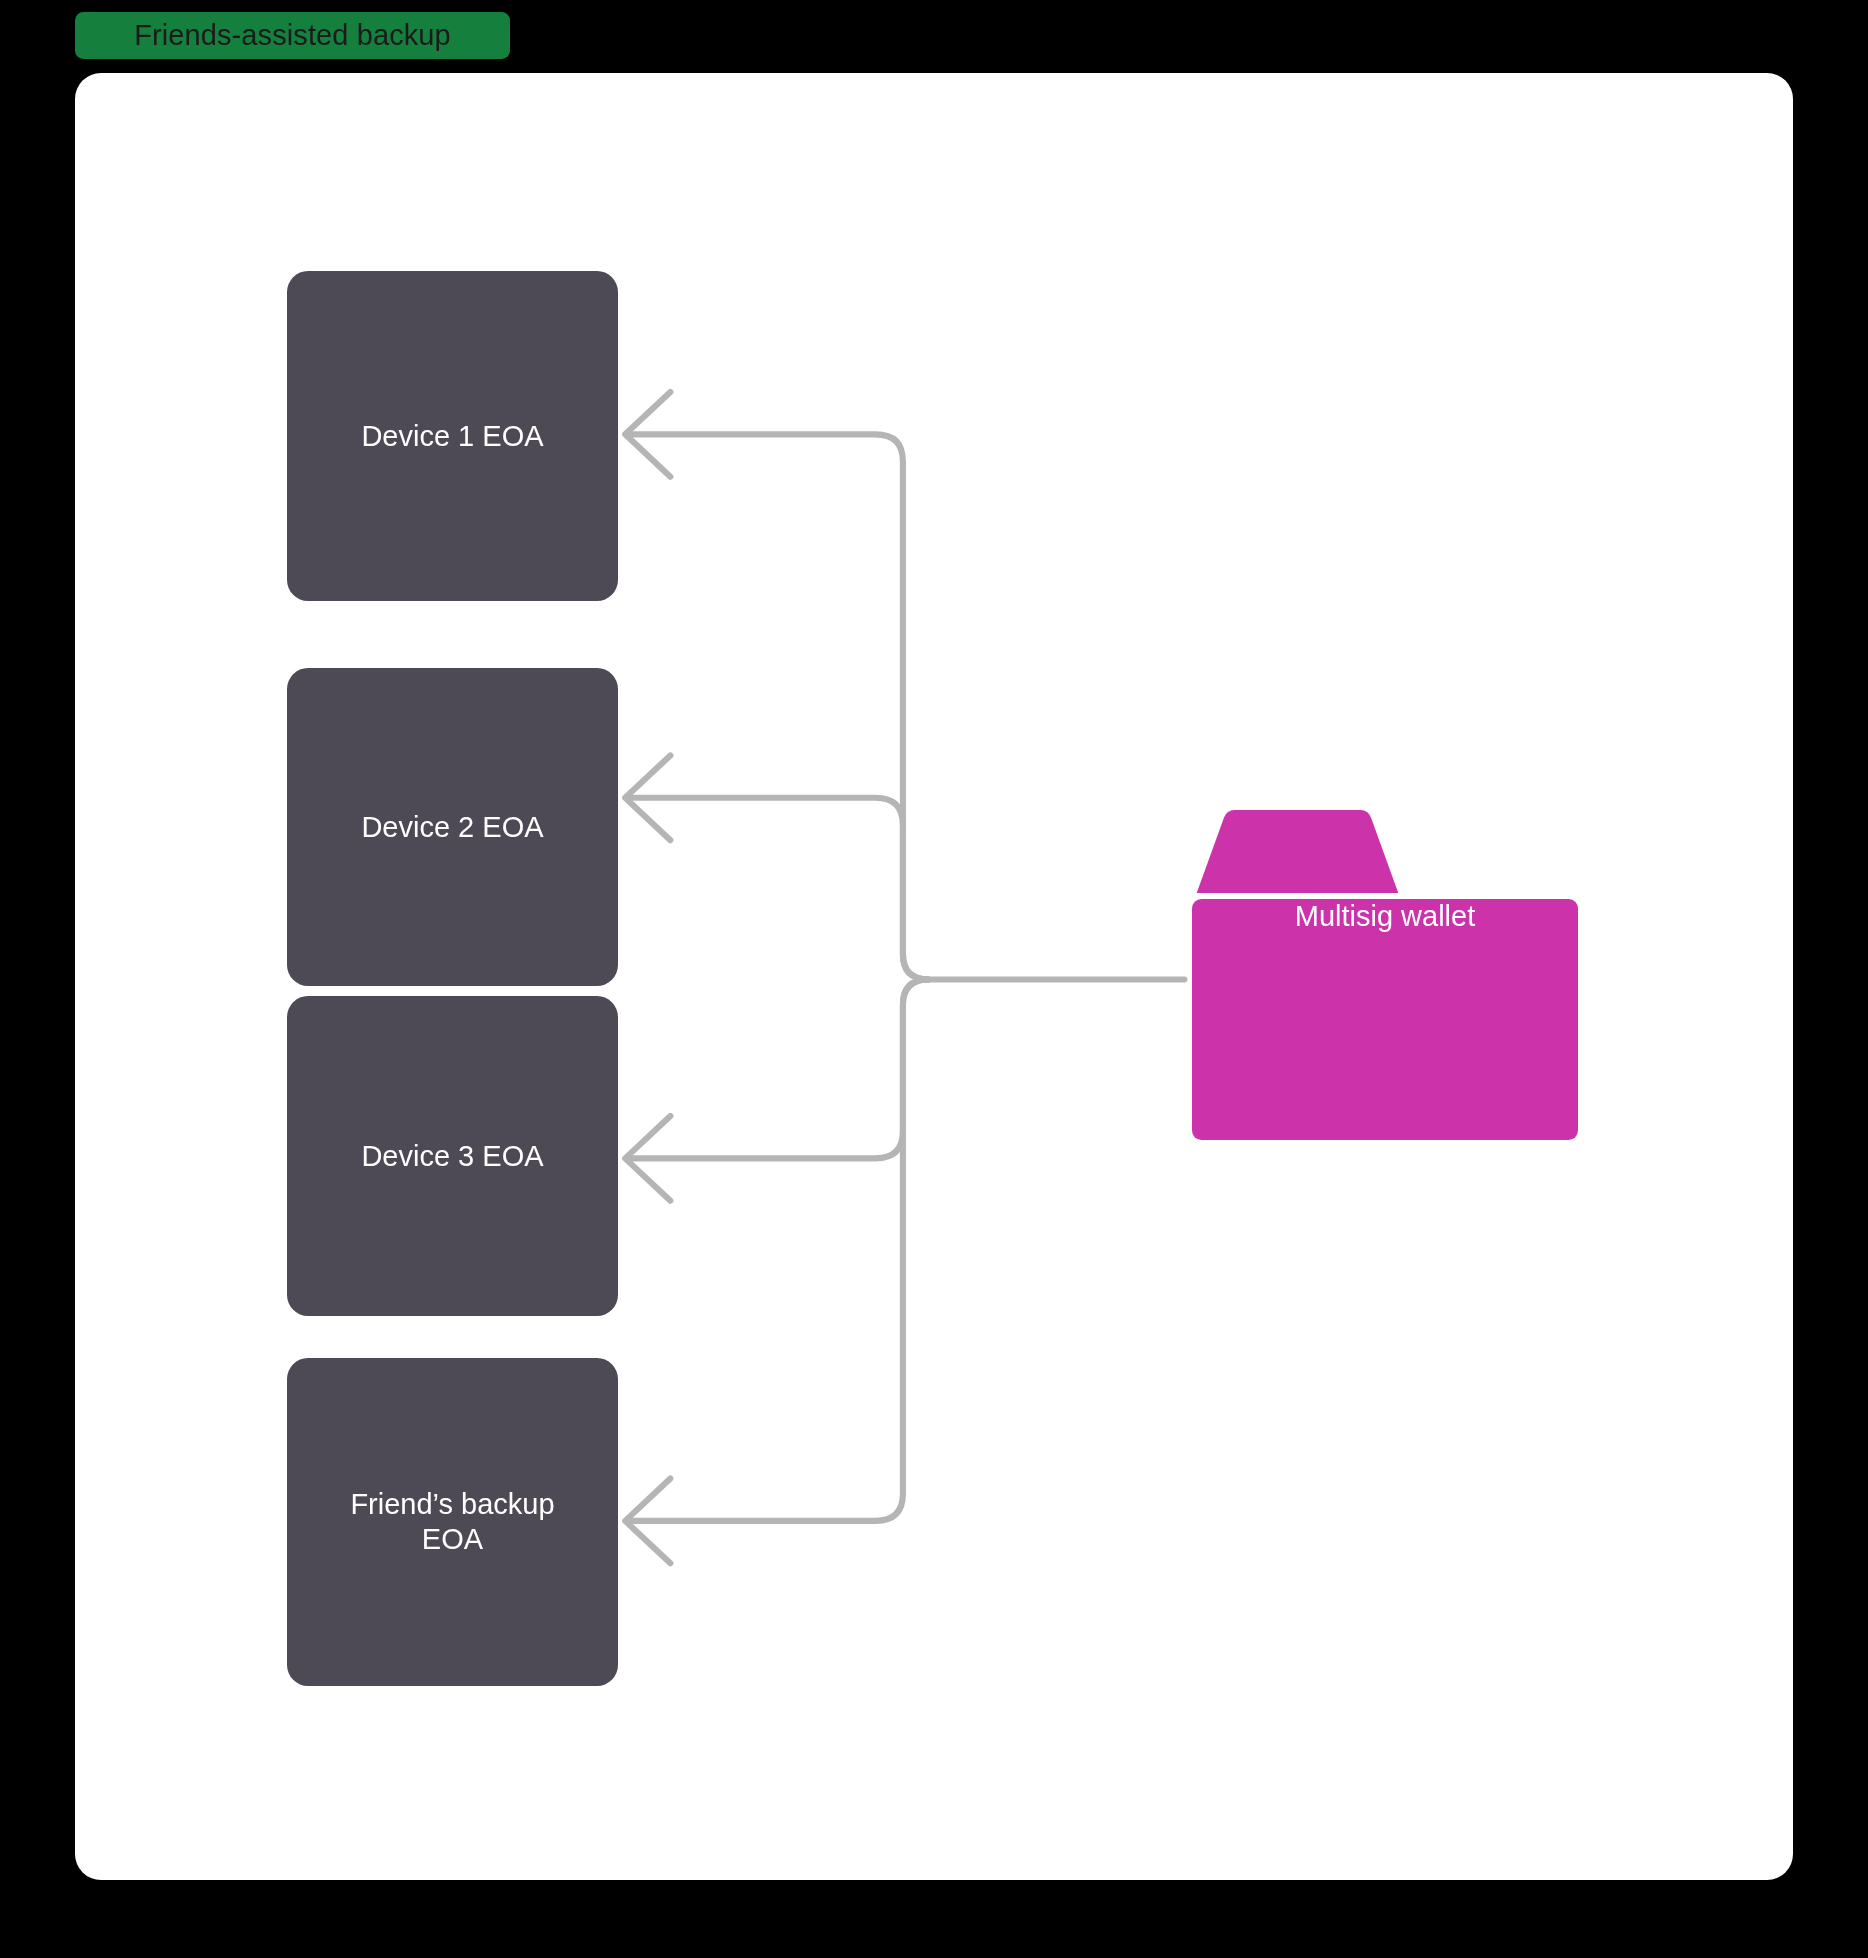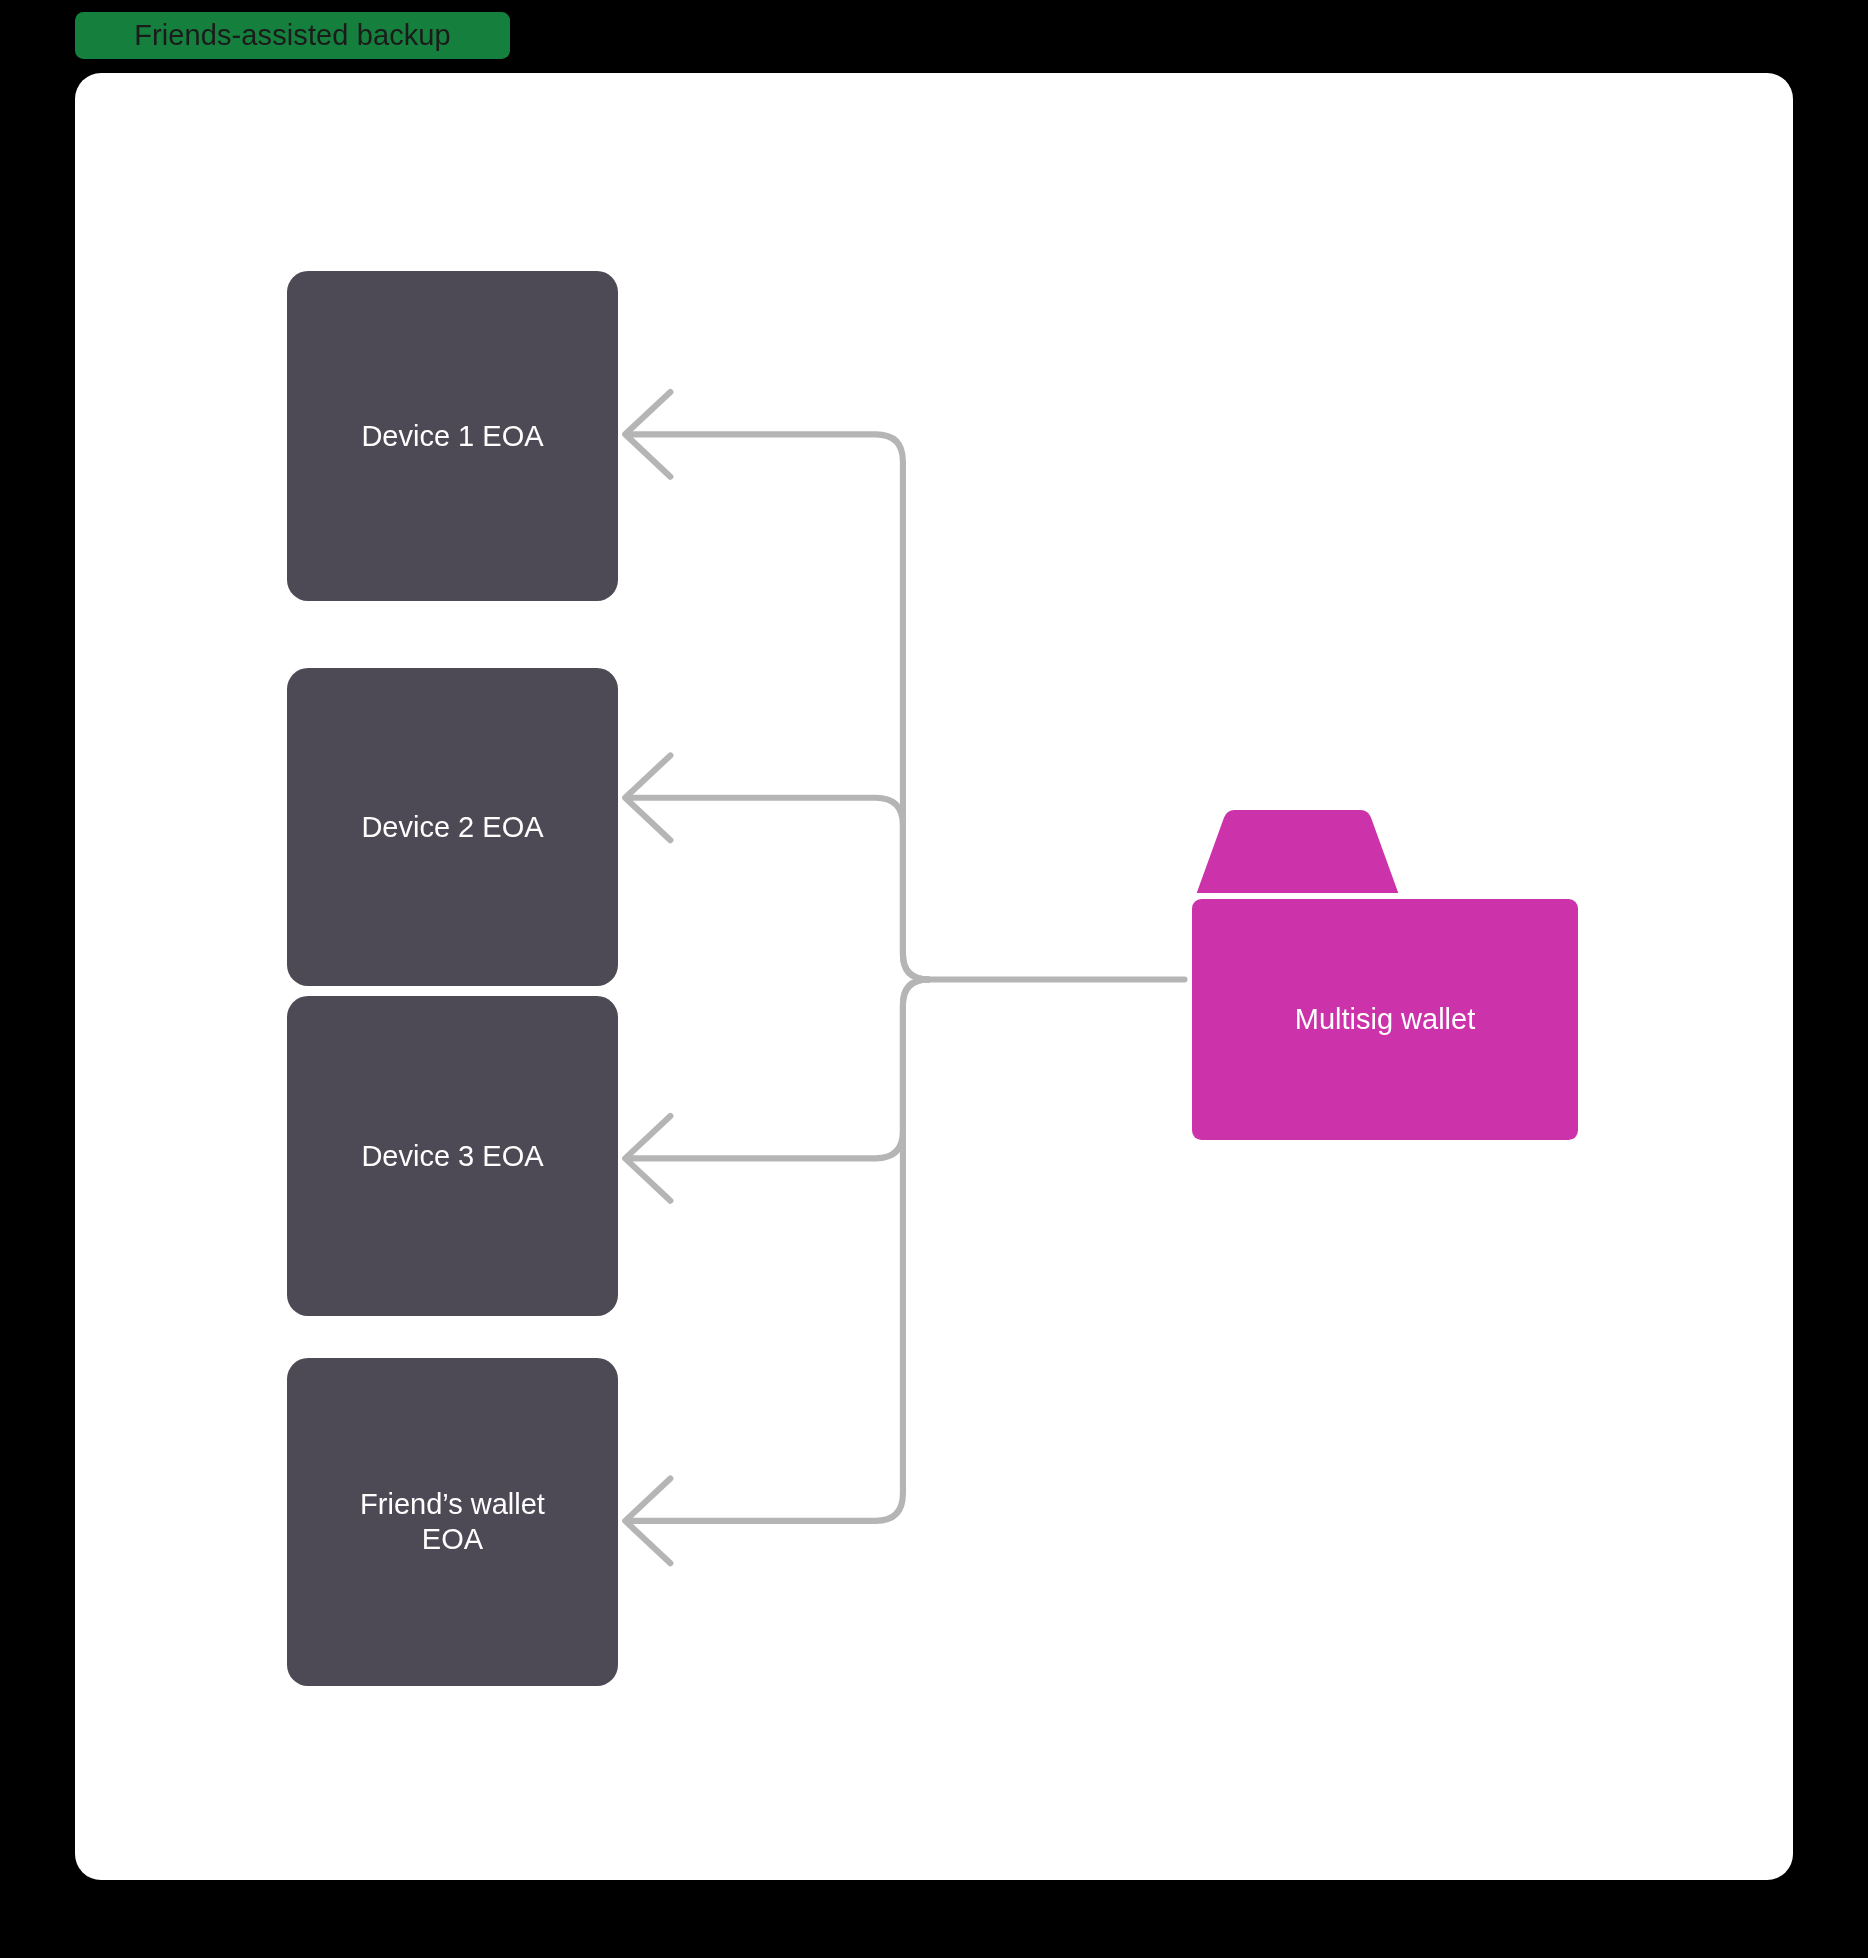--- a/index.html
+++ b/index.html
@@ -112,7 +112,6 @@
     background: #cc33ab;
     border-radius: 9.4px;
     display: flex;
-    align-items: center;
     justify-content: center;
   }
   #node-multisig-wallet .folder-label {

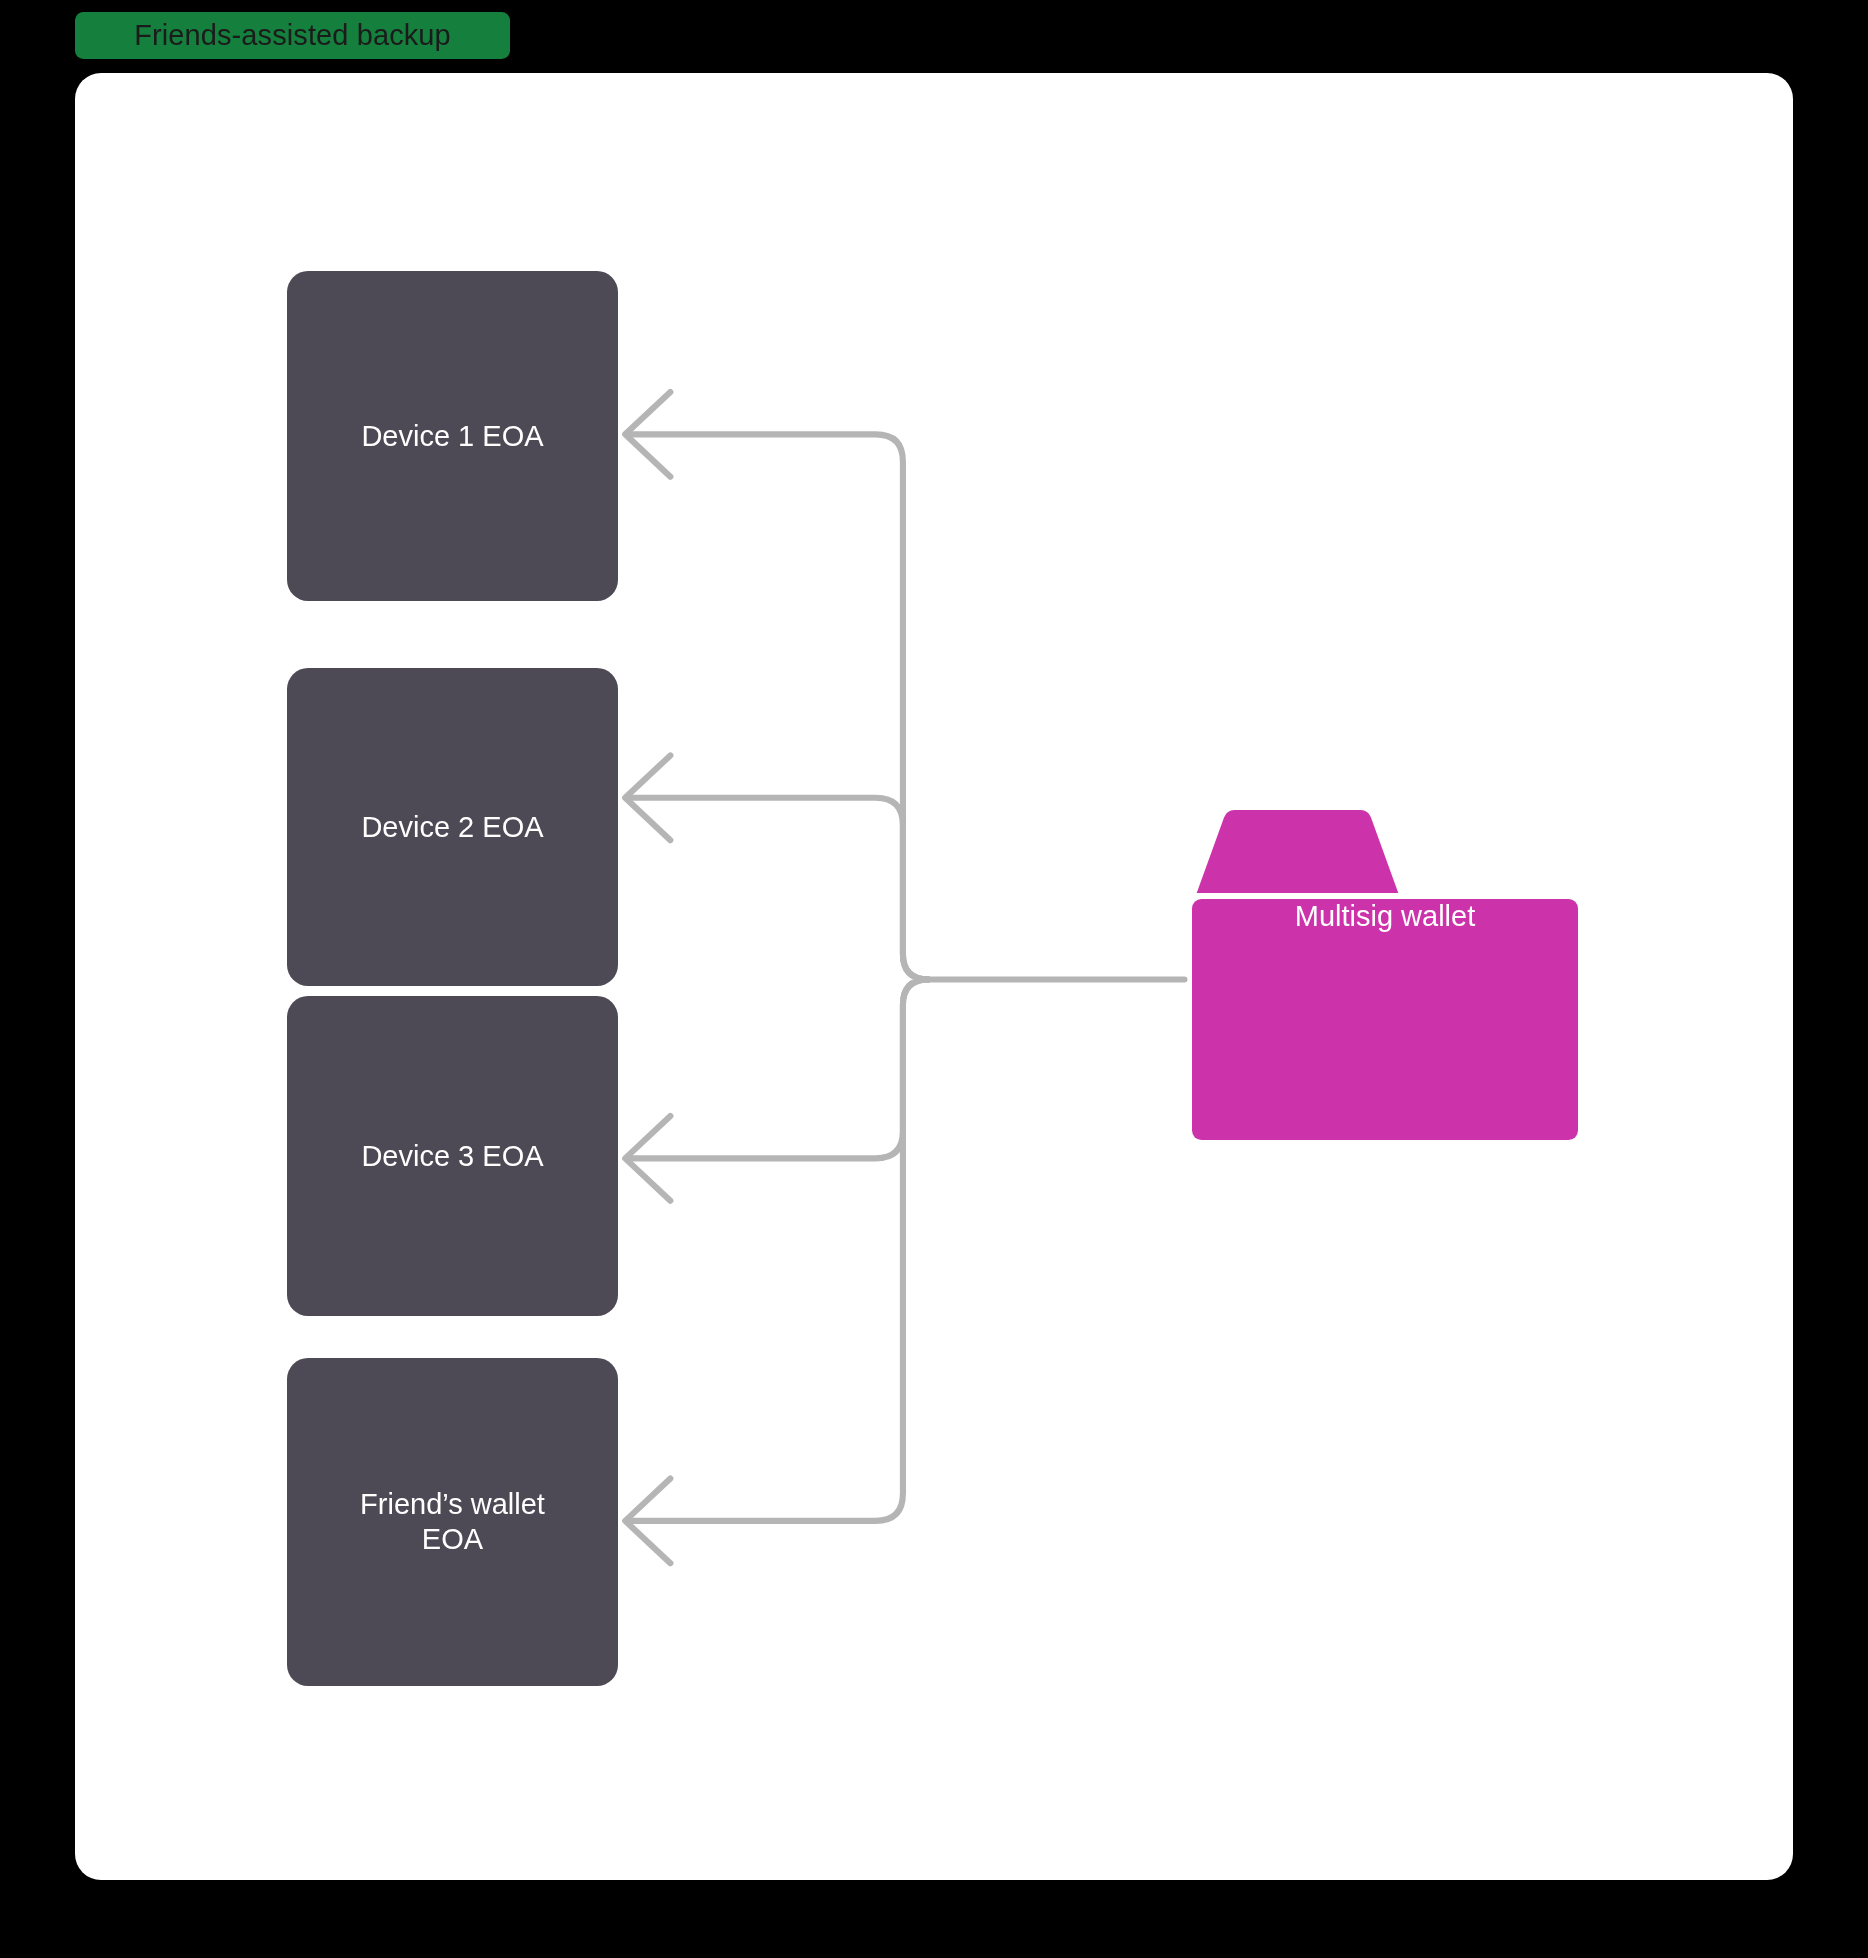--- a/index.html
+++ b/index.html
@@ -163,7 +163,7 @@
 </div>
 
 <div class="node-box" id="node-friend-device">
-  <span class="node-label">Friend’s wallet
+  <span class="node-label">Friend’s backup
 EOA</span>
 </div>
 

